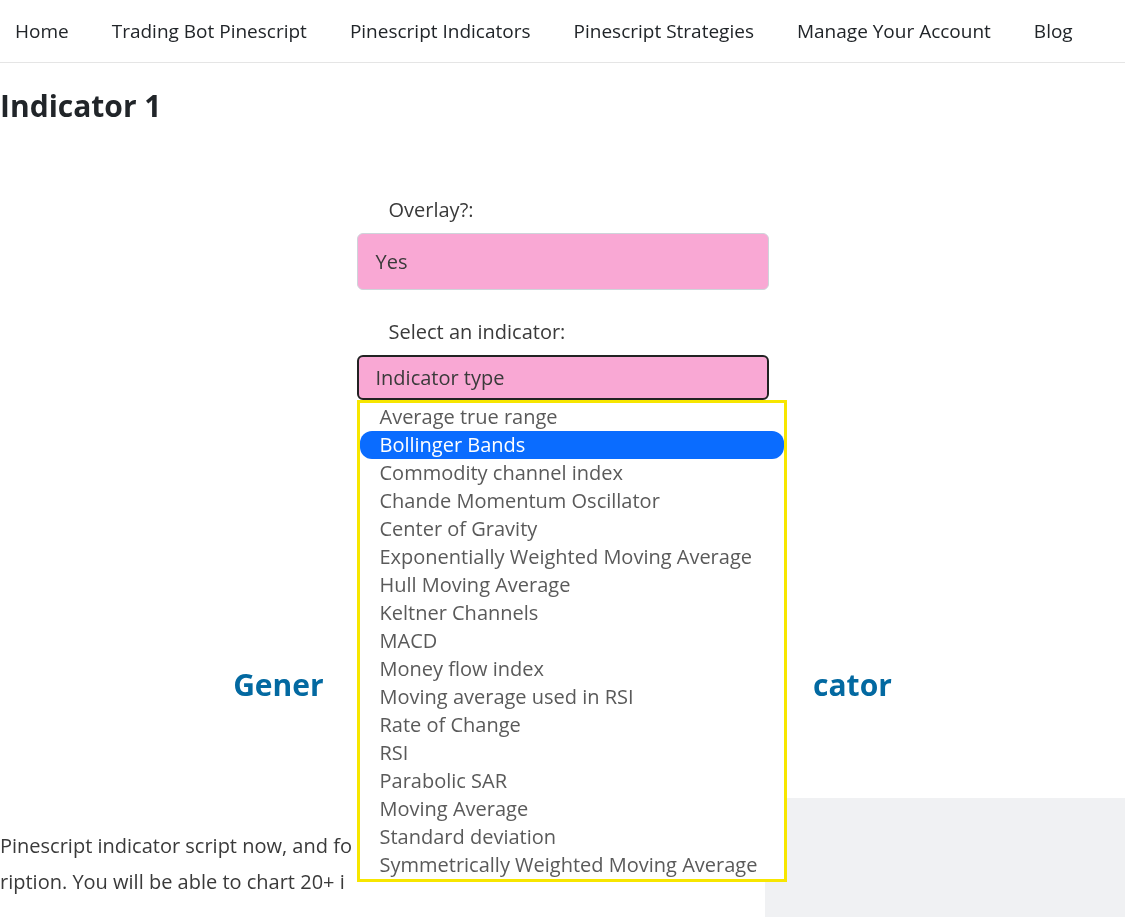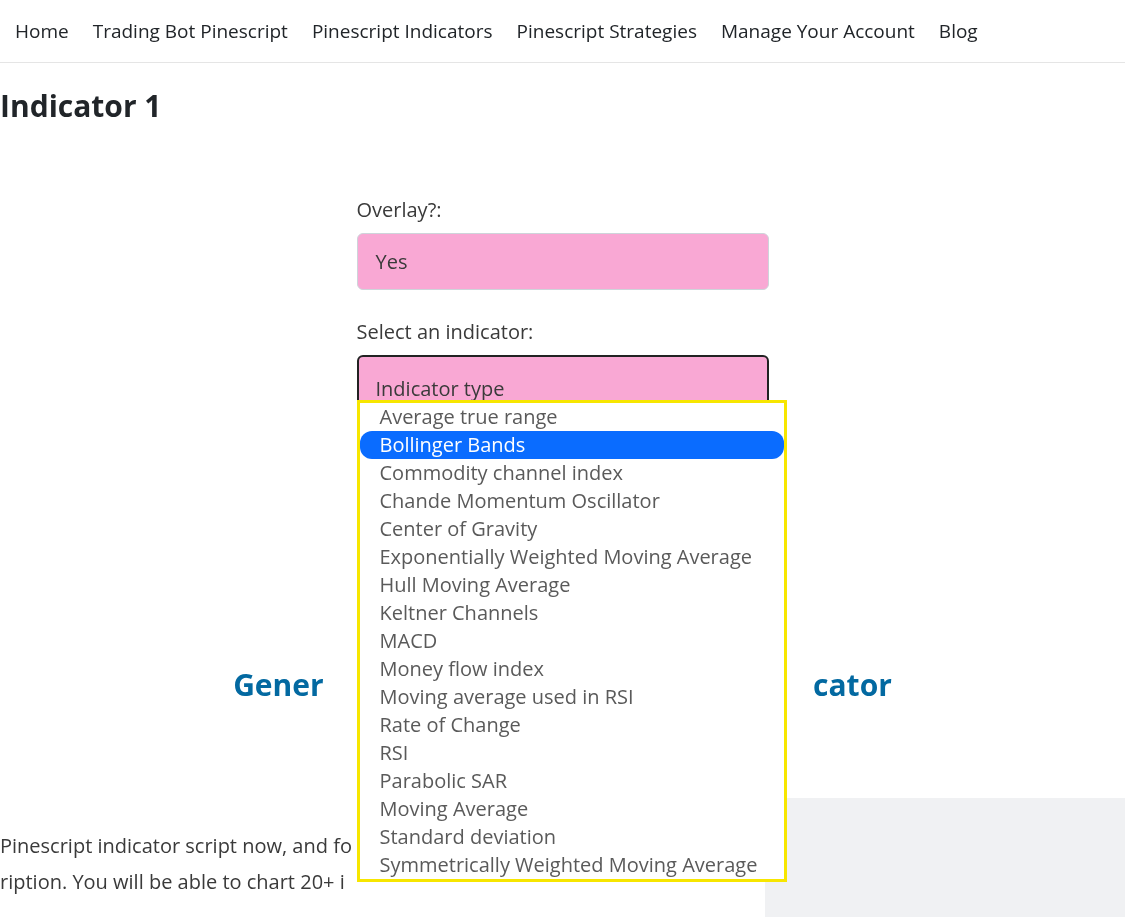--- a/index.html
+++ b/index.html
@@ -19,7 +19,7 @@
   .nav {
     display: flex;
     align-items: flex-start;
-    gap: 24px;
+    gap: 43px;
     padding: 18px 15px;
     border-bottom: 1px solid #e5e5e5;
   }

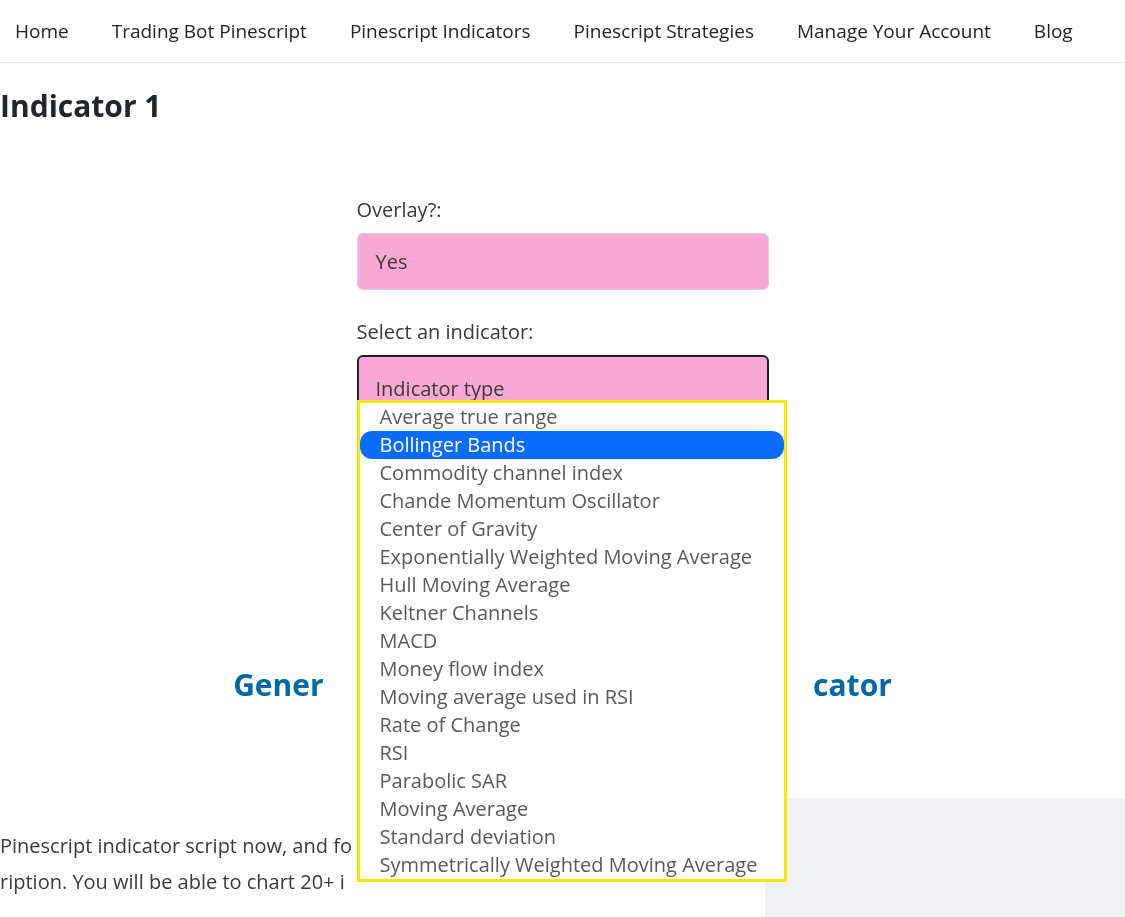--- a/index.html
+++ b/index.html
@@ -45,6 +45,7 @@
     font-size: 20px;
     color: #3a3a3a;
     margin-bottom: 10px;
+    margin-left: 32px;
   }
   .select-box {
     width: 100%;

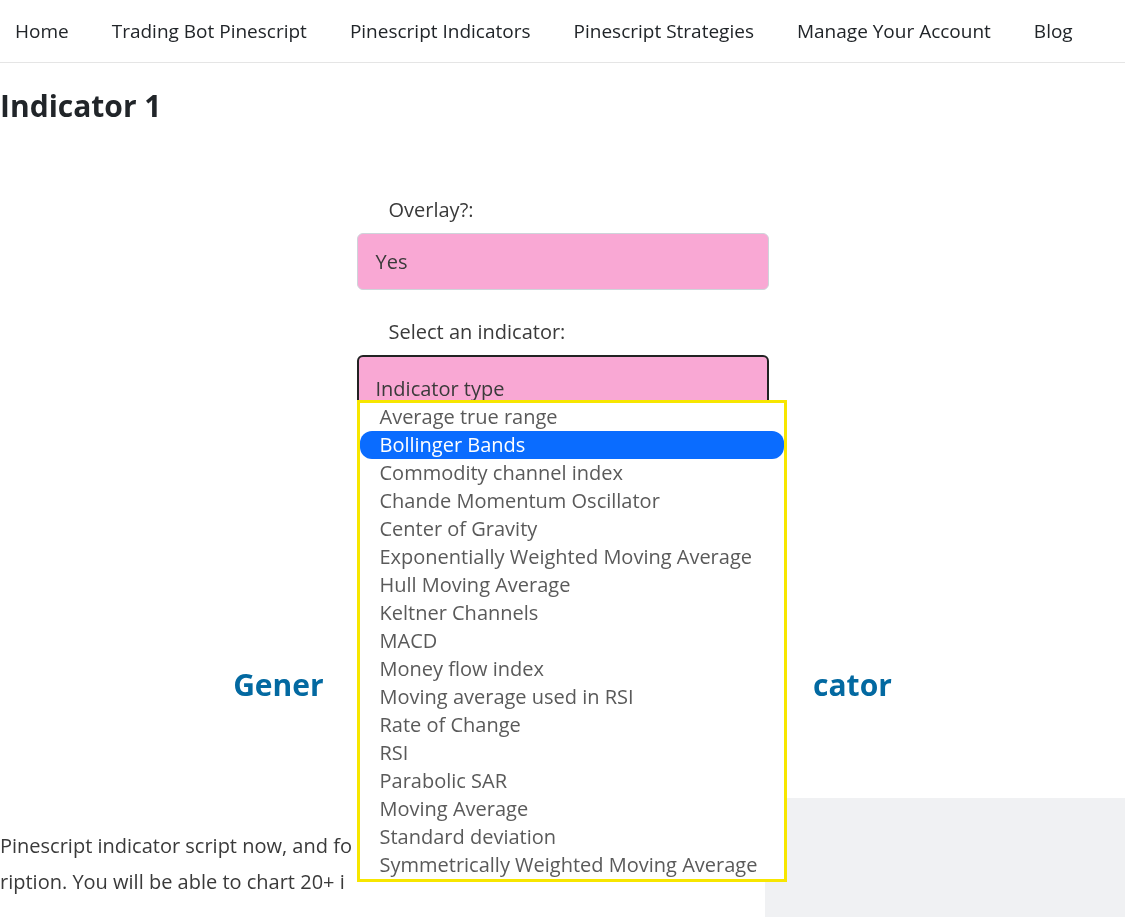--- a/index.html
+++ b/index.html
@@ -60,7 +60,7 @@
   }
   .select-box.active {
     border: 2px solid #222;
-    padding: 18px 17px;
+    padding: 7px 17px;
   }
   .dropdown-wrap {
     position: absolute;

